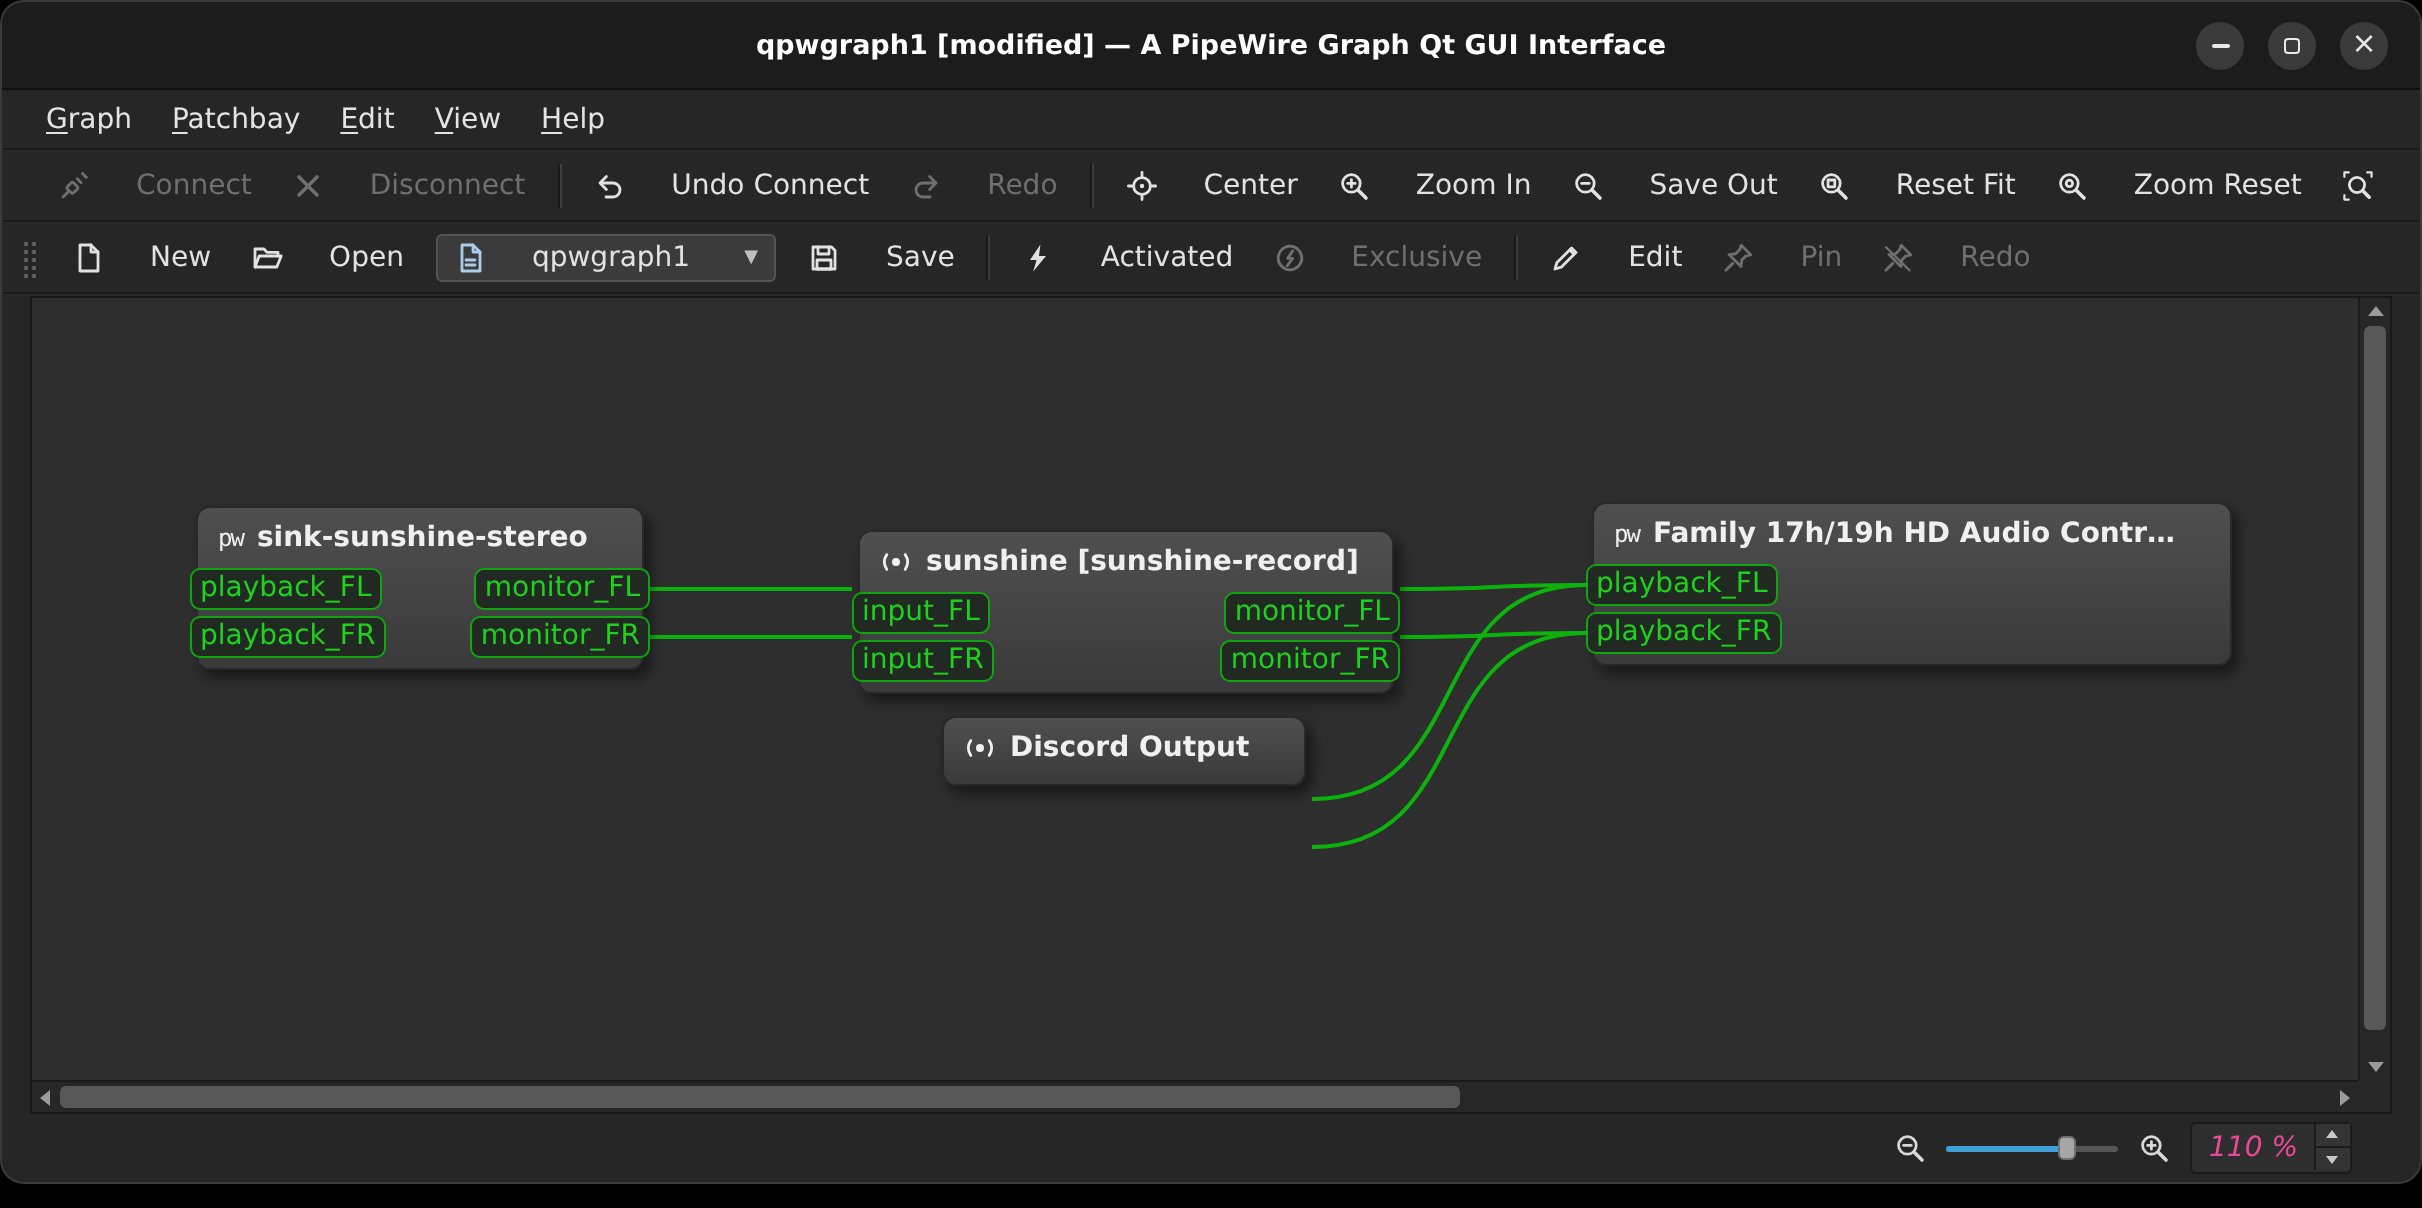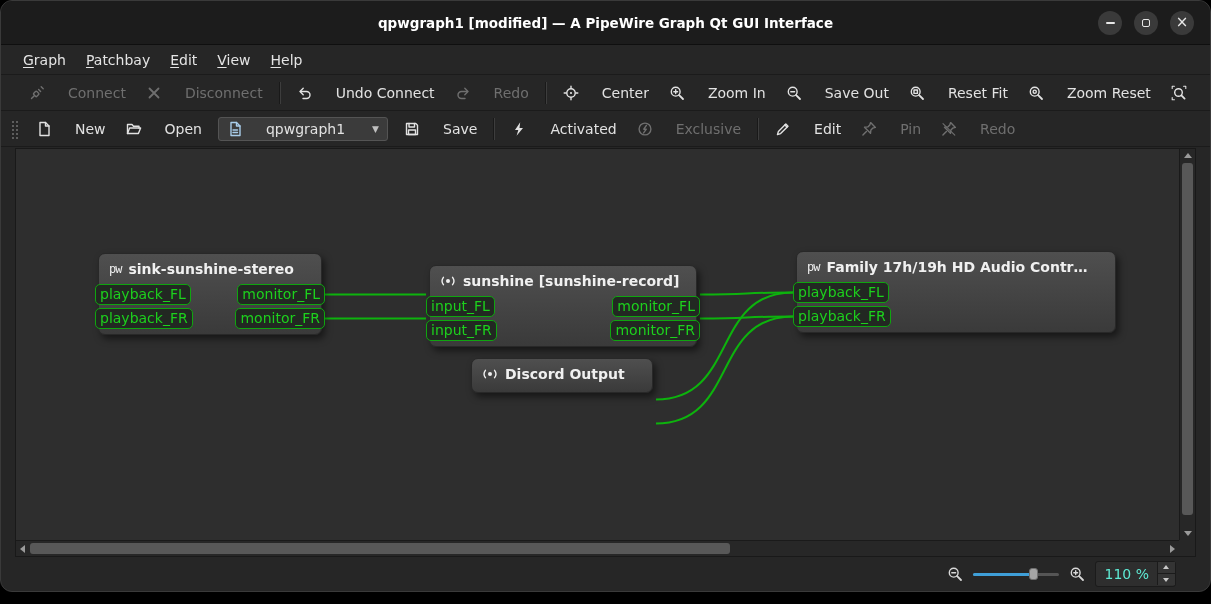--- a/index.html
+++ b/index.html
@@ -90,7 +90,7 @@
   .slider .handle{position:absolute;top:2px;left:68%;width:9px;height:12px;background:#a6a6a6;
                   border-radius:3px;border:1px solid #707070;box-sizing:border-box;}
   .spinbox{display:flex;align-items:center;background:#2e2e2e;border:1px solid #1b1b1b;border-radius:3px;
-           height:24px;padding-left:9px;font-size:14px;color:#5eead4;}
+           height:24px;padding-left:9px;font-size:14px;color:#ec4899;font-style:italic;}
   .spin-arrows{display:flex;flex-direction:column;margin-left:8px;border-left:1px solid #1b1b1b;}
   .spin-cell{width:17px;height:11px;position:relative;background:#343434;}
   .spin-cell + .spin-cell{border-top:1px solid #1b1b1b;}

